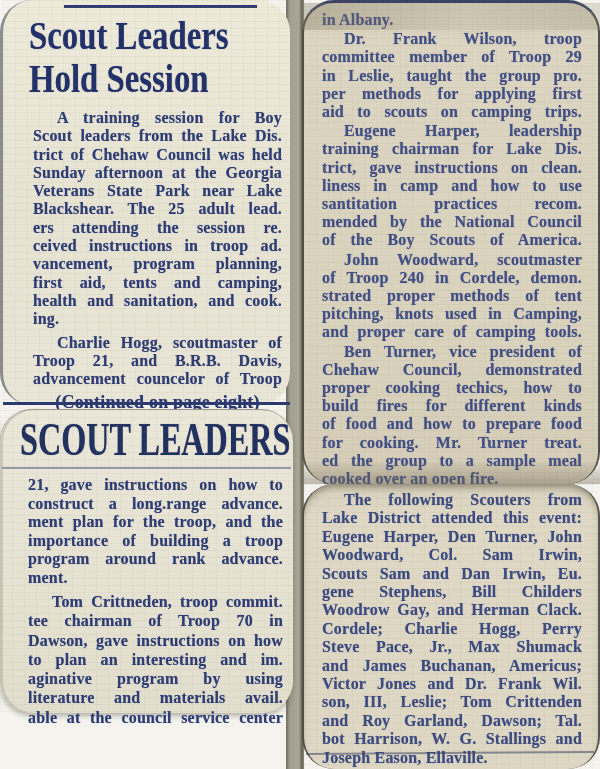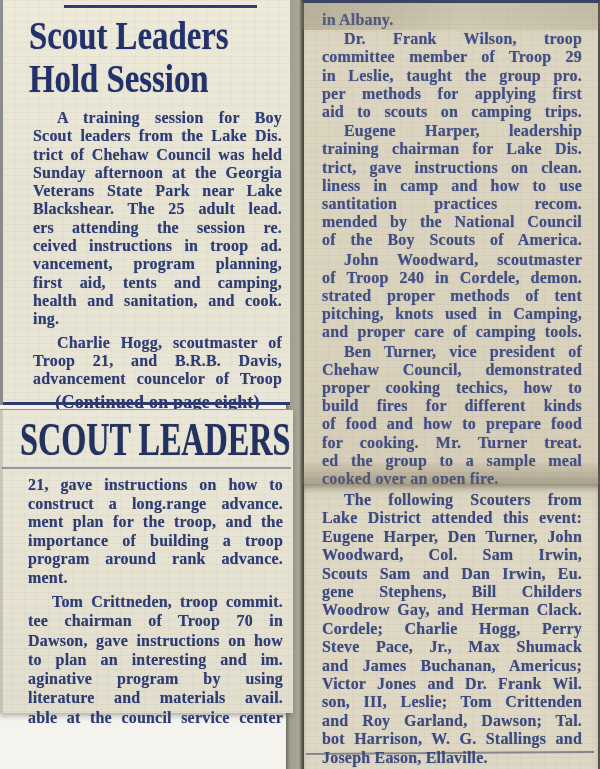--- a/index.html
+++ b/index.html
@@ -18,7 +18,7 @@
   }
 
   
-  .clip { position:absolute; }
+  .clip { position:absolute;border-radius:32px; }
   .clip::after {
     content:""; position:absolute; inset:0; pointer-events:none;
     background:

